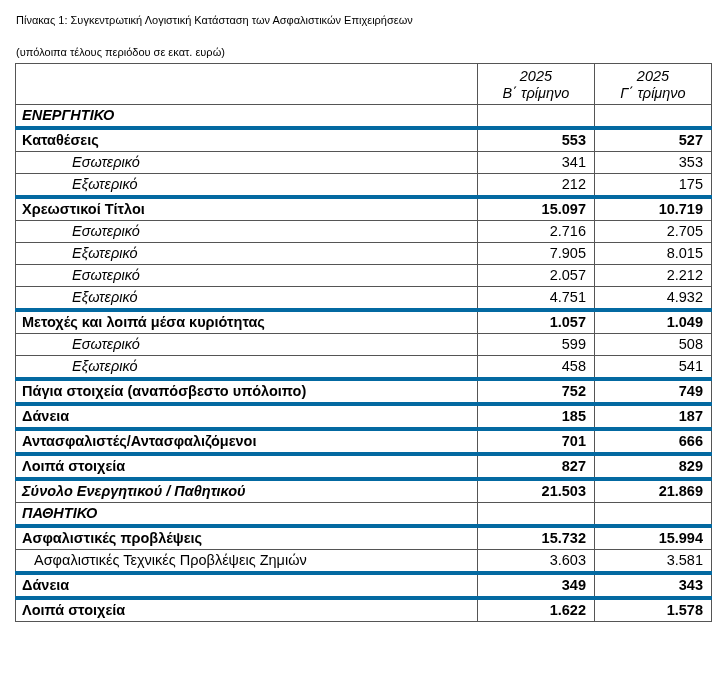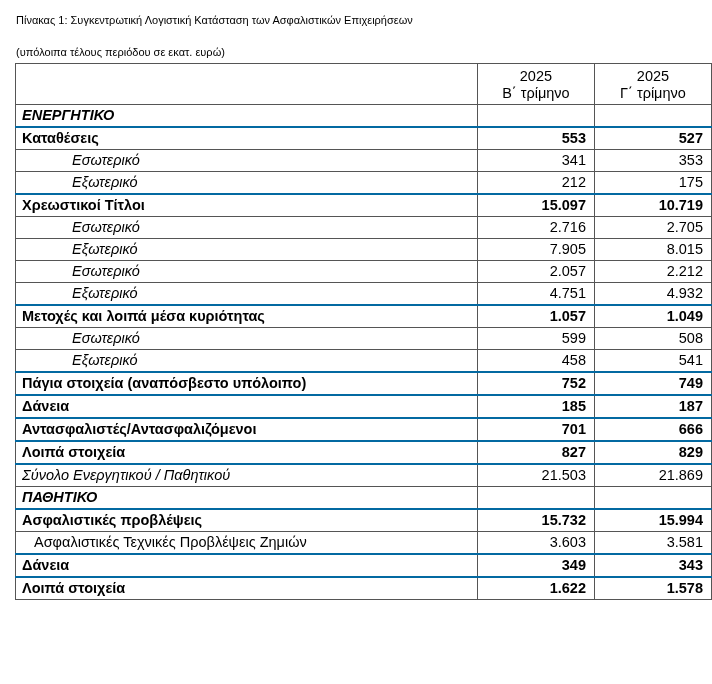--- a/index.html
+++ b/index.html
@@ -13,7 +13,7 @@
   td { border: 1px solid #555; padding: 0 6px; height: 21px; line-height: 21px; white-space: nowrap; }
   td.label { width: 403px; }
   td.num { width: 103px; text-align: right; padding-right: 8px; }
-  tr.head td { height: 38px; line-height: 17px; text-align: center; vertical-align: bottom; padding-bottom: 2px; }
+  tr.head td { height: 38px; line-height: 17px; text-align: center; font-style: italic; vertical-align: bottom; padding-bottom: 2px; }
   tr.head td.num { text-align: center; padding-right: 6px; }
   tr.bold td { font-weight: bold; }
   tr.section td.label { font-weight: bold; font-style: italic; }

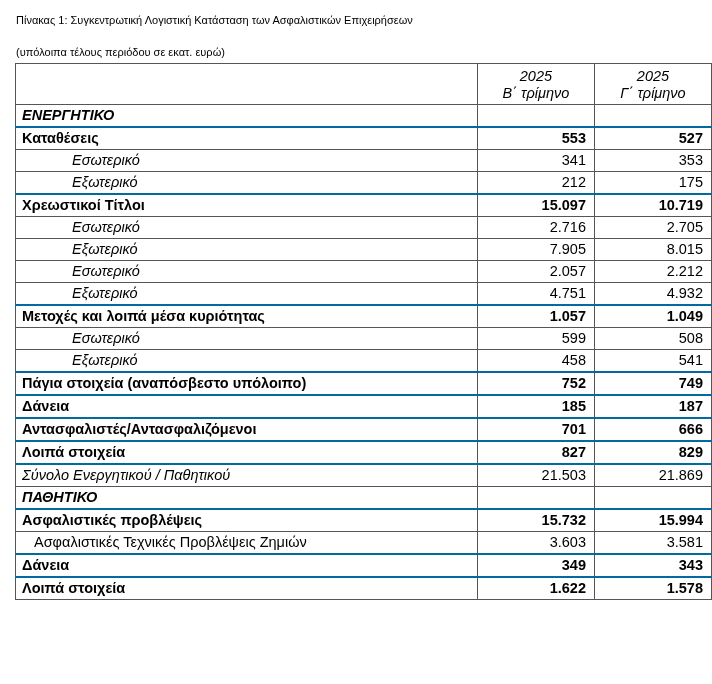--- a/index.html
+++ b/index.html
@@ -21,7 +21,7 @@
   tr.total td.label { font-style: italic; }
   tr.sub td.label { font-style: italic; padding-left: 56px; }
   tr.subplain td.label { padding-left: 18px; }
-  tr.bold td, tr.total td { border-top: 2px solid #0369a1; }
+  tr.bold td, tr.total td { border-top: 4px solid #0369a1; }
 </style>
 </head>
 <body>

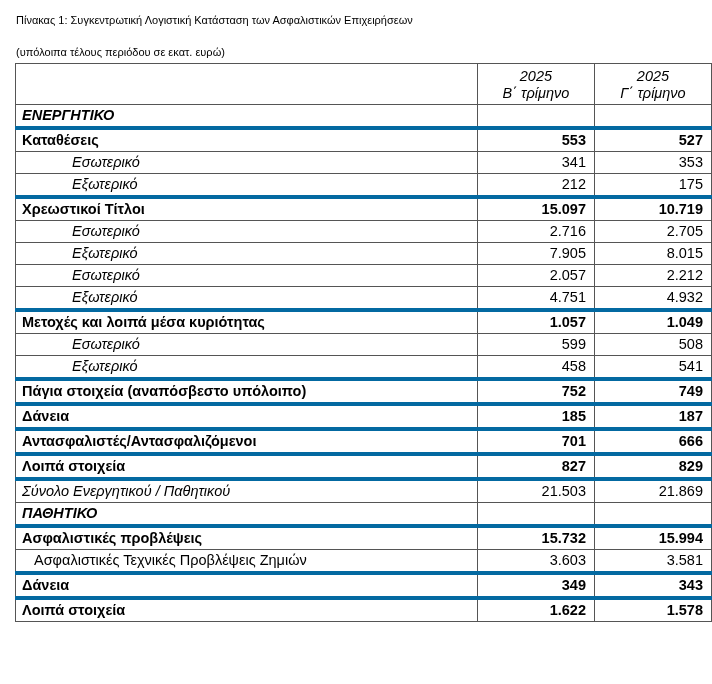--- a/index.html
+++ b/index.html
@@ -17,7 +17,7 @@
   tr.head td.num { text-align: center; padding-right: 6px; }
   tr.bold td { font-weight: bold; }
   tr.section td.label { font-weight: bold; font-style: italic; }
-  tr.total td { font-weight: normal; }
+  tr.total td { font-weight: bold; }
   tr.total td.label { font-style: italic; }
   tr.sub td.label { font-style: italic; padding-left: 56px; }
   tr.subplain td.label { padding-left: 18px; }

